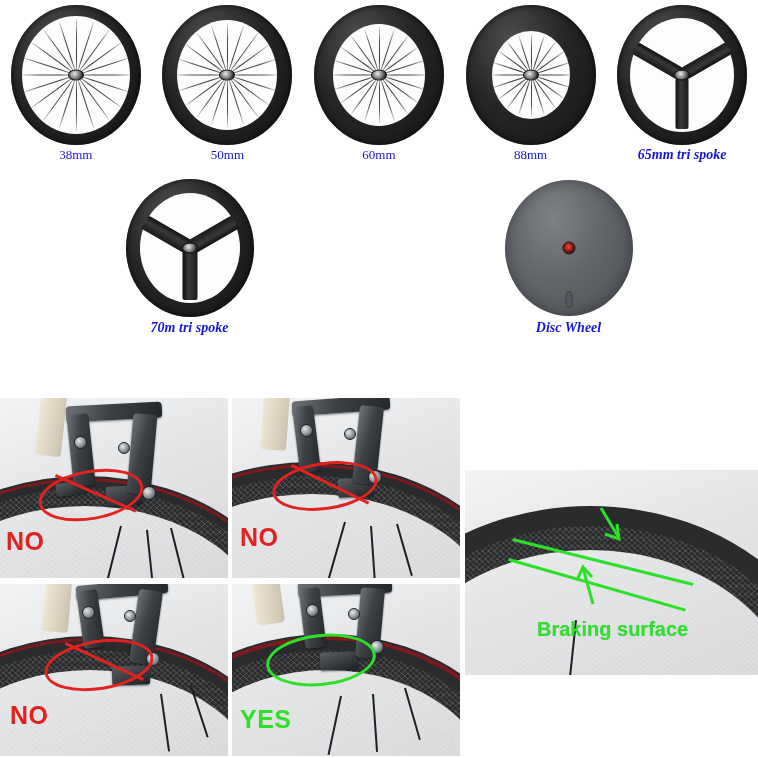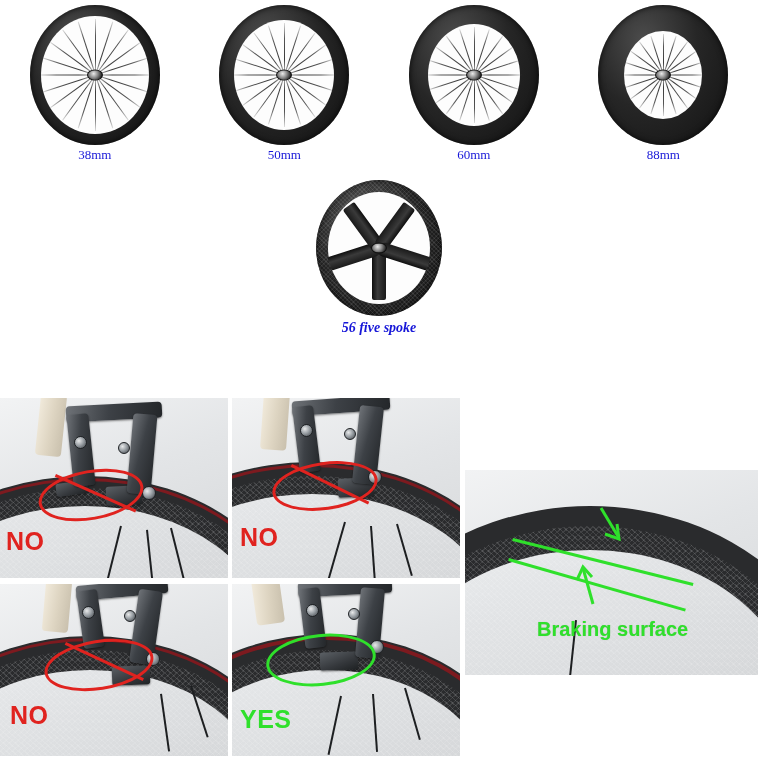--- a/index.html
+++ b/index.html
@@ -319,6 +319,19 @@
       <div class="wheel-label">88mm</div>
     </div>
 
+    <div class="wheel-cell">
+      <div class="wheel-art">
+        <div class="rim" style="width:130px;height:140px;"></div>
+        <div class="rim-inner" style="width:104px;height:114px;"></div>
+        <div class="spokes">
+          <div class="blade" style="width:13px;height:54px;transform:translate(-50%,0) rotate(0deg);"></div>
+          <div class="blade" style="width:13px;height:54px;transform:translate(-50%,0) rotate(120deg);"></div>
+          <div class="blade" style="width:13px;height:54px;transform:translate(-50%,0) rotate(240deg);"></div>
+        </div>
+        <div class="hub"></div>
+      </div>
+      <div class="wheel-label italic">65mm tri spoke</div>
+    </div>
 
   </div>
 

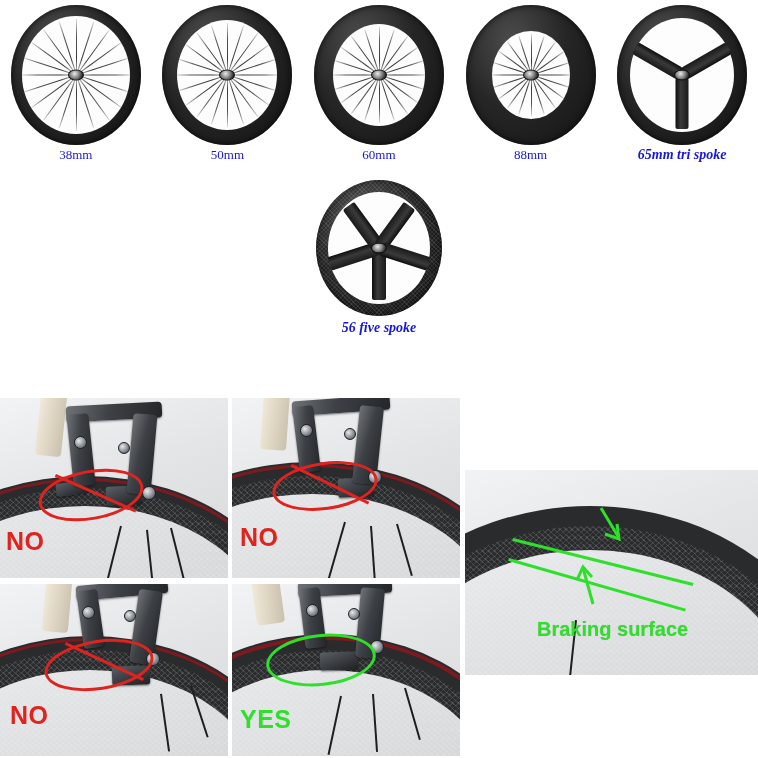--- a/index.html
+++ b/index.html
@@ -337,6 +337,19 @@
 
   <div class="wheel-row" id="wheel-row-2">
 
+    <div class="wheel-cell">
+      <div class="wheel-art">
+        <div class="rim" style="width:128px;height:138px;"></div>
+        <div class="rim-inner" style="width:100px;height:110px;"></div>
+        <div class="spokes">
+          <div class="blade" style="width:15px;height:52px;transform:translate(-50%,0) rotate(0deg);"></div>
+          <div class="blade" style="width:15px;height:52px;transform:translate(-50%,0) rotate(120deg);"></div>
+          <div class="blade" style="width:15px;height:52px;transform:translate(-50%,0) rotate(240deg);"></div>
+        </div>
+        <div class="hub"></div>
+      </div>
+      <div class="wheel-label italic">70m tri spoke</div>
+    </div>
 
 
 

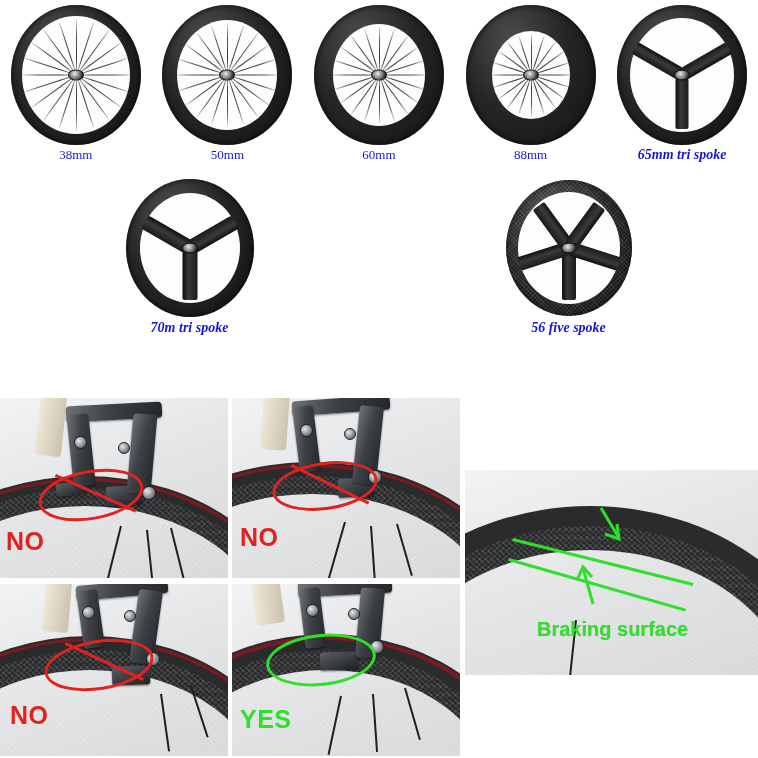--- a/index.html
+++ b/index.html
@@ -353,22 +353,6 @@
 
 
 
-    <div class="wheel-cell">
-      <div class="wheel-art">
-        <div class="rim" style="width:126px;height:136px;"></div>
-        <div class="rim-inner" style="width:102px;height:112px;"></div>
-        <div class="weave" style="width:126px;height:136px;left:50%;top:50%;transform:translate(-50%,-50%);"></div>
-        <div class="spokes">
-          <div class="blade" style="width:14px;height:52px;transform:translate(-50%,0) rotate(0deg);"></div>
-          <div class="blade" style="width:14px;height:52px;transform:translate(-50%,0) rotate(72deg);"></div>
-          <div class="blade" style="width:14px;height:52px;transform:translate(-50%,0) rotate(144deg);"></div>
-          <div class="blade" style="width:14px;height:52px;transform:translate(-50%,0) rotate(216deg);"></div>
-          <div class="blade" style="width:14px;height:52px;transform:translate(-50%,0) rotate(288deg);"></div>
-        </div>
-        <div class="hub"></div>
-      </div>
-      <div class="wheel-label italic">56 five spoke</div>
-    </div>
 
 
   </div>

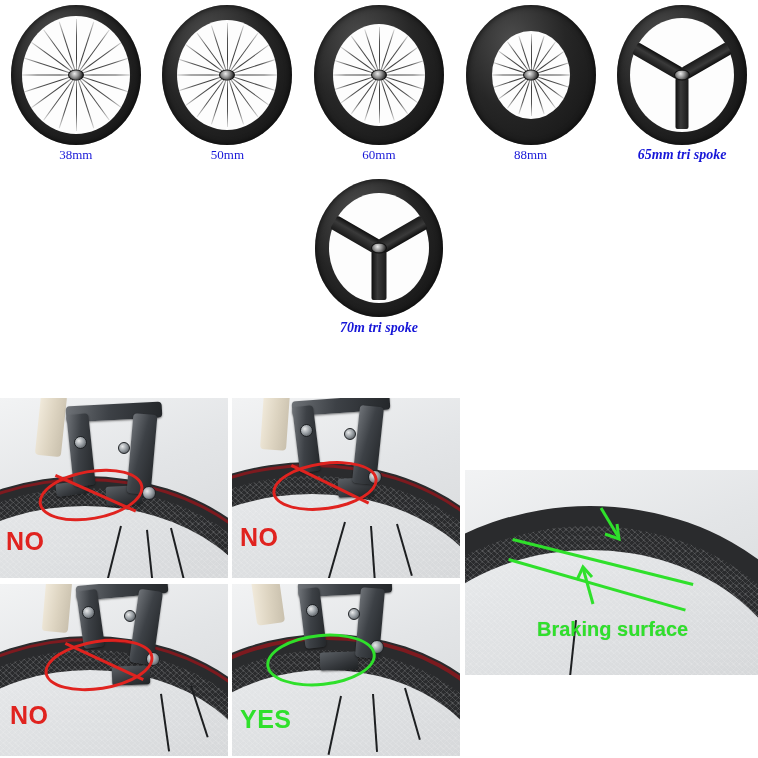--- a/index.html
+++ b/index.html
@@ -354,6 +354,15 @@
 
 
 
+    <div class="wheel-cell">
+      <div class="wheel-art">
+        <div class="disc-face">
+          <div class="valve-slot"></div>
+        </div>
+        <div class="hub red"></div>
+      </div>
+      <div class="wheel-label italic">Disc Wheel</div>
+    </div>
 
   </div>
 

